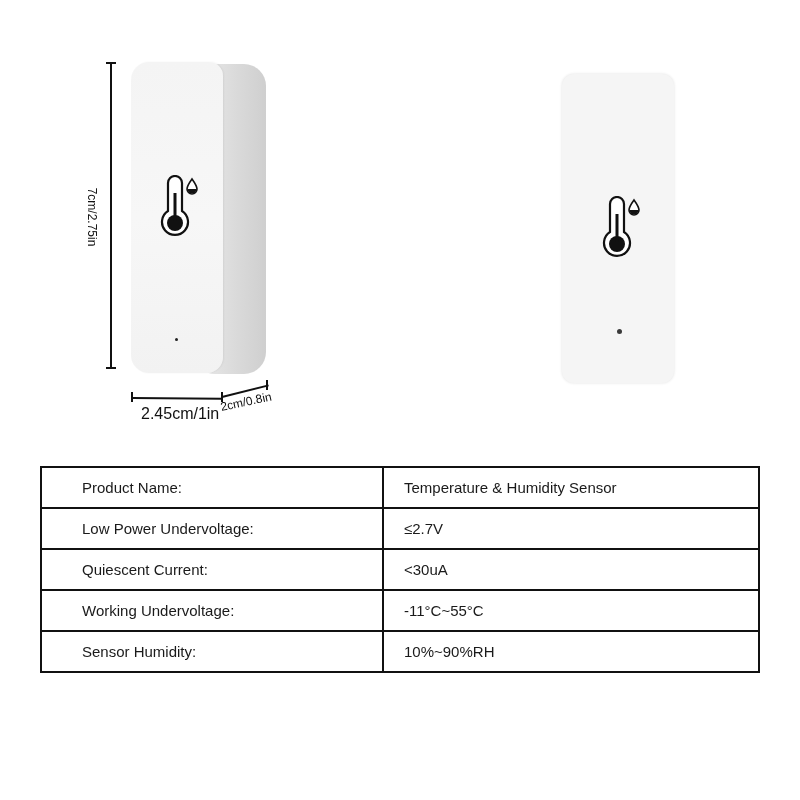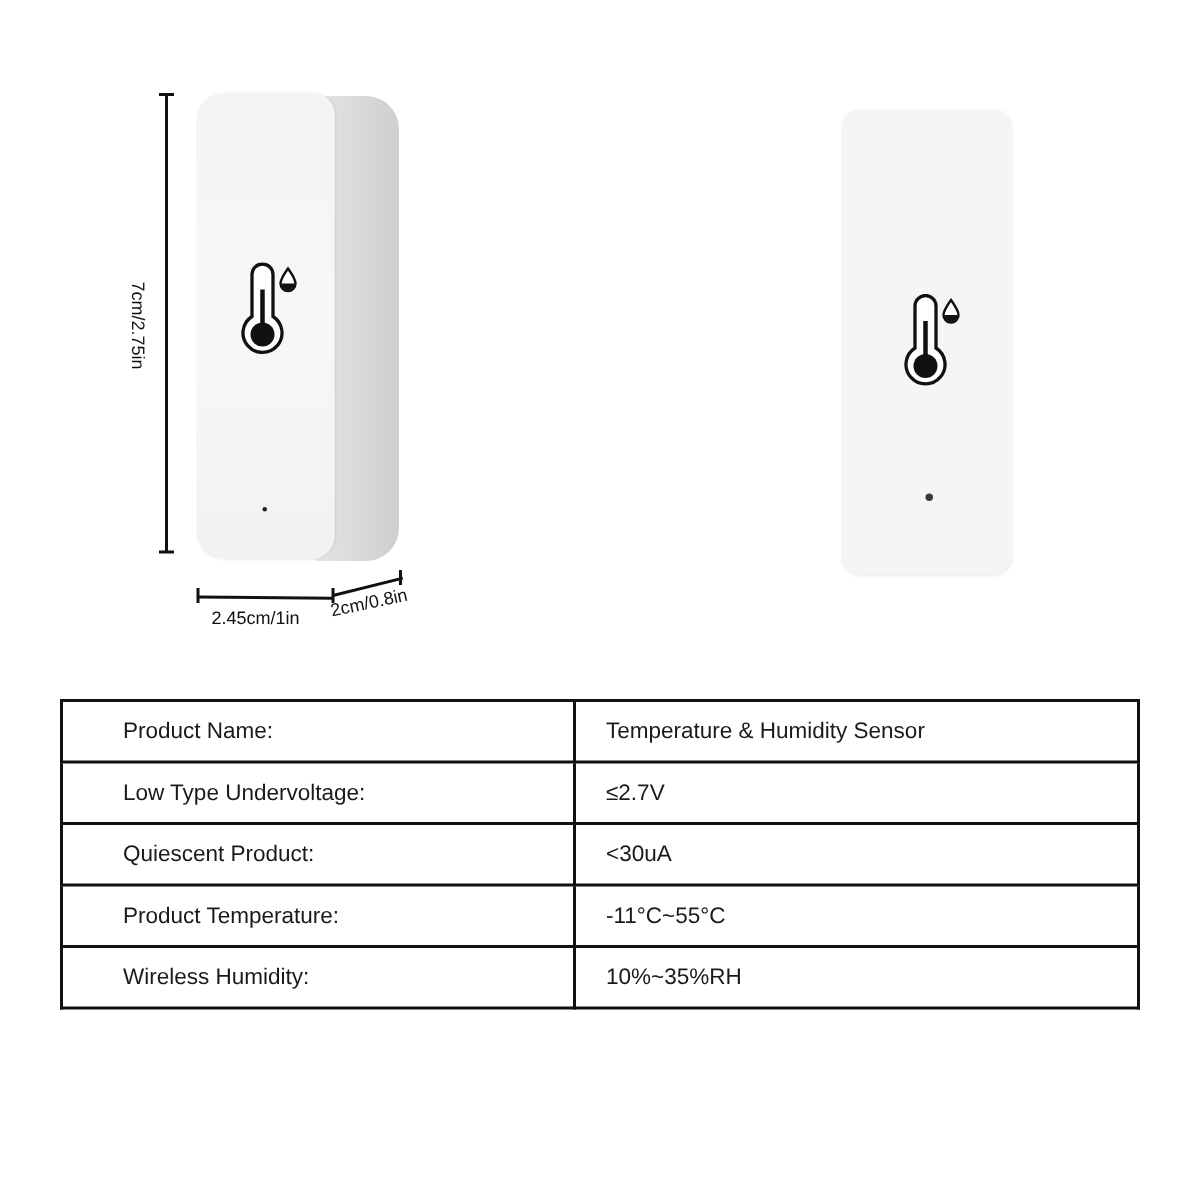--- a/index.html
+++ b/index.html
@@ -41,7 +41,7 @@
       left: 92px; top: 217px; font-size: 12px; white-space: nowrap;
       transform: translate(-50%, -50%) rotate(90deg); color: #111;
     }
-    .hlabel1 { left: 141px; top: 405px; font-size: 12px; color: #111; white-space: nowrap; }
+    .hlabel1 { left: 141px; top: 405px; font-size: 16px; color: #111; white-space: nowrap; }
     .hlabel2 { left: 222px; top: 400px; font-size: 12px; color: #111; white-space: nowrap; transform: rotate(-12deg); transform-origin: left bottom; }
 
     

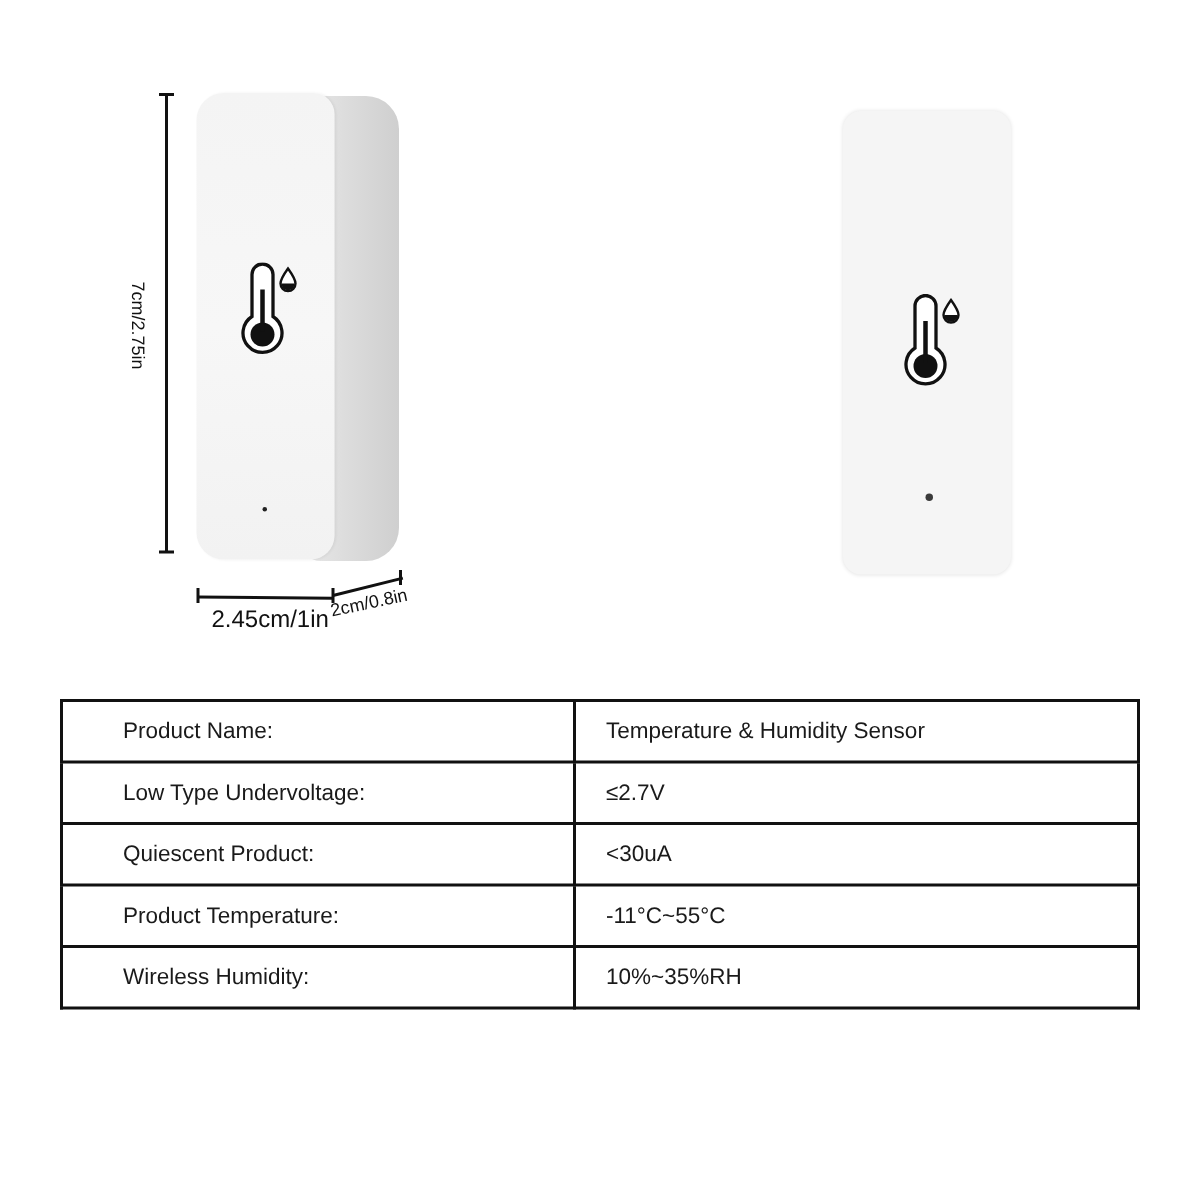--- a/index.html
+++ b/index.html
@@ -103,7 +103,7 @@
       <td class="val">Temperature &amp; Humidity Sensor</td>
     </tr>
     <tr>
-      <td class="key">Low Type Undervoltage:</td>
+      <td class="key">Low Power Undervoltage:</td>
       <td class="val">≤2.7V</td>
     </tr>
     <tr>

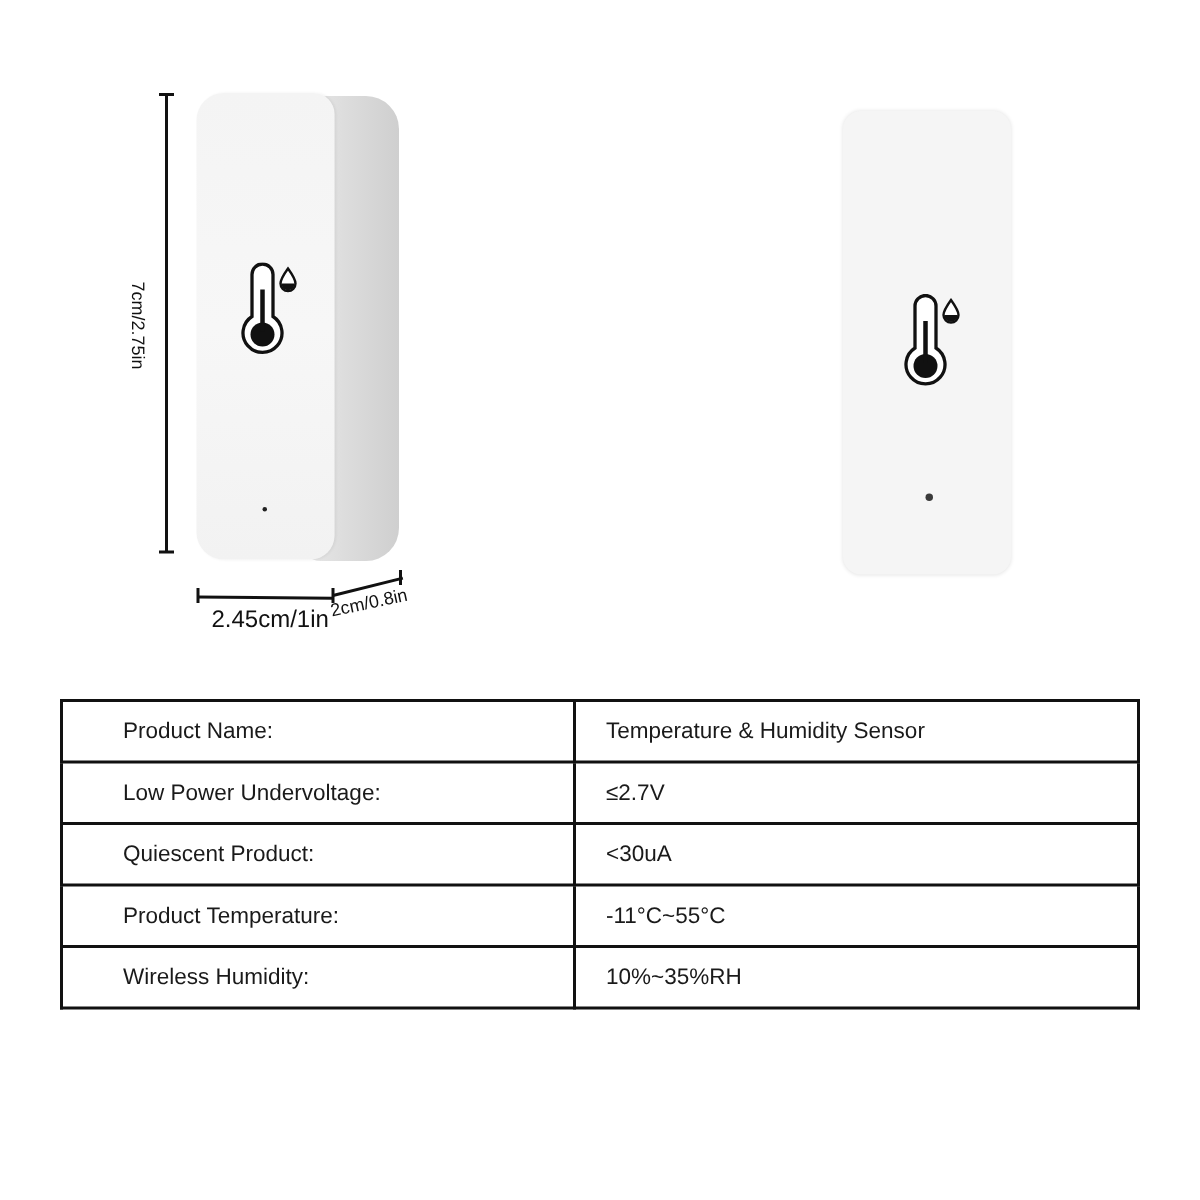--- a/index.html
+++ b/index.html
@@ -107,7 +107,7 @@
       <td class="val">≤2.7V</td>
     </tr>
     <tr>
-      <td class="key">Quiescent Product:</td>
+      <td class="key">Quiescent Current:</td>
       <td class="val">&lt;30uA</td>
     </tr>
     <tr>

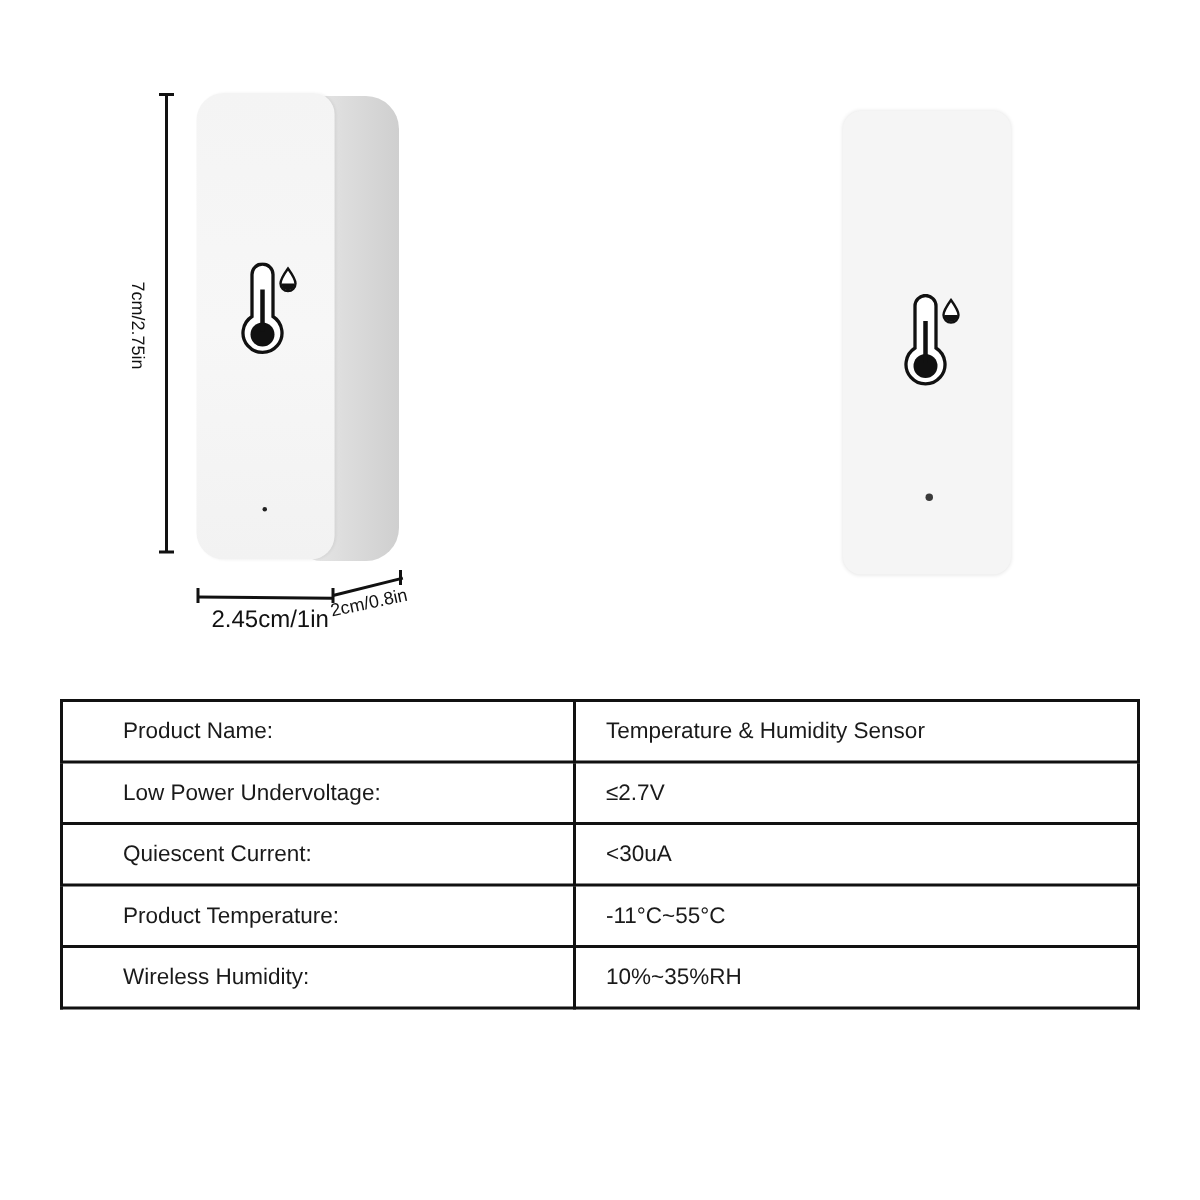--- a/index.html
+++ b/index.html
@@ -111,7 +111,7 @@
       <td class="val">&lt;30uA</td>
     </tr>
     <tr>
-      <td class="key">Product Temperature:</td>
+      <td class="key">Working Undervoltage:</td>
       <td class="val">-11°C~55°C</td>
     </tr>
     <tr>

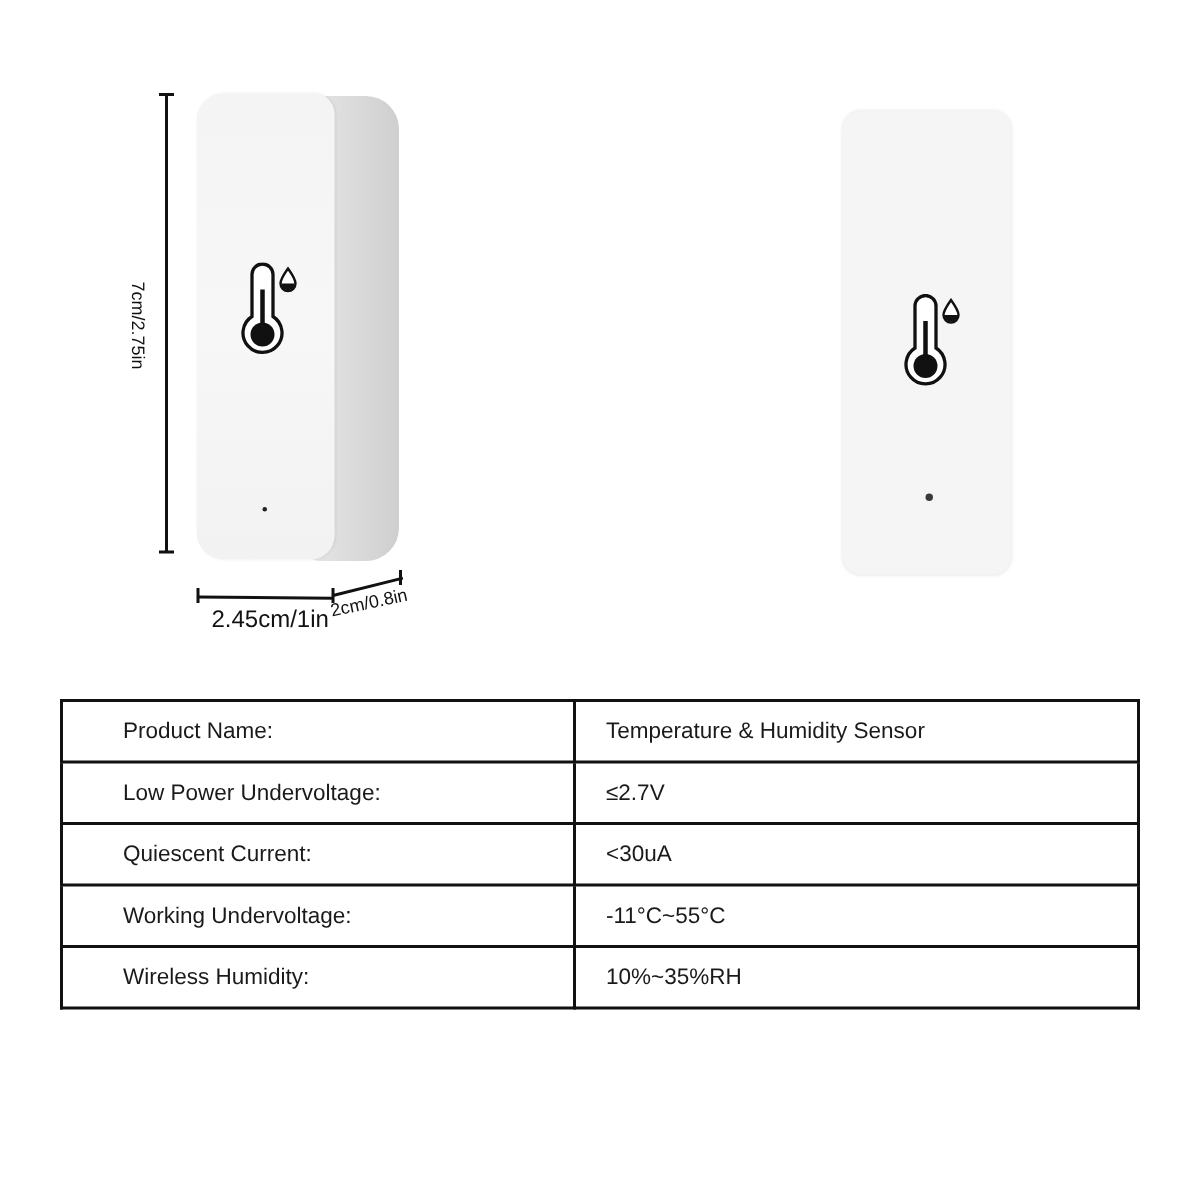--- a/index.html
+++ b/index.html
@@ -115,7 +115,7 @@
       <td class="val">-11°C~55°C</td>
     </tr>
     <tr>
-      <td class="key">Wireless Humidity:</td>
+      <td class="key">Sensor Humidity:</td>
       <td class="val">10%~35%RH</td>
     </tr>
   </tbody>

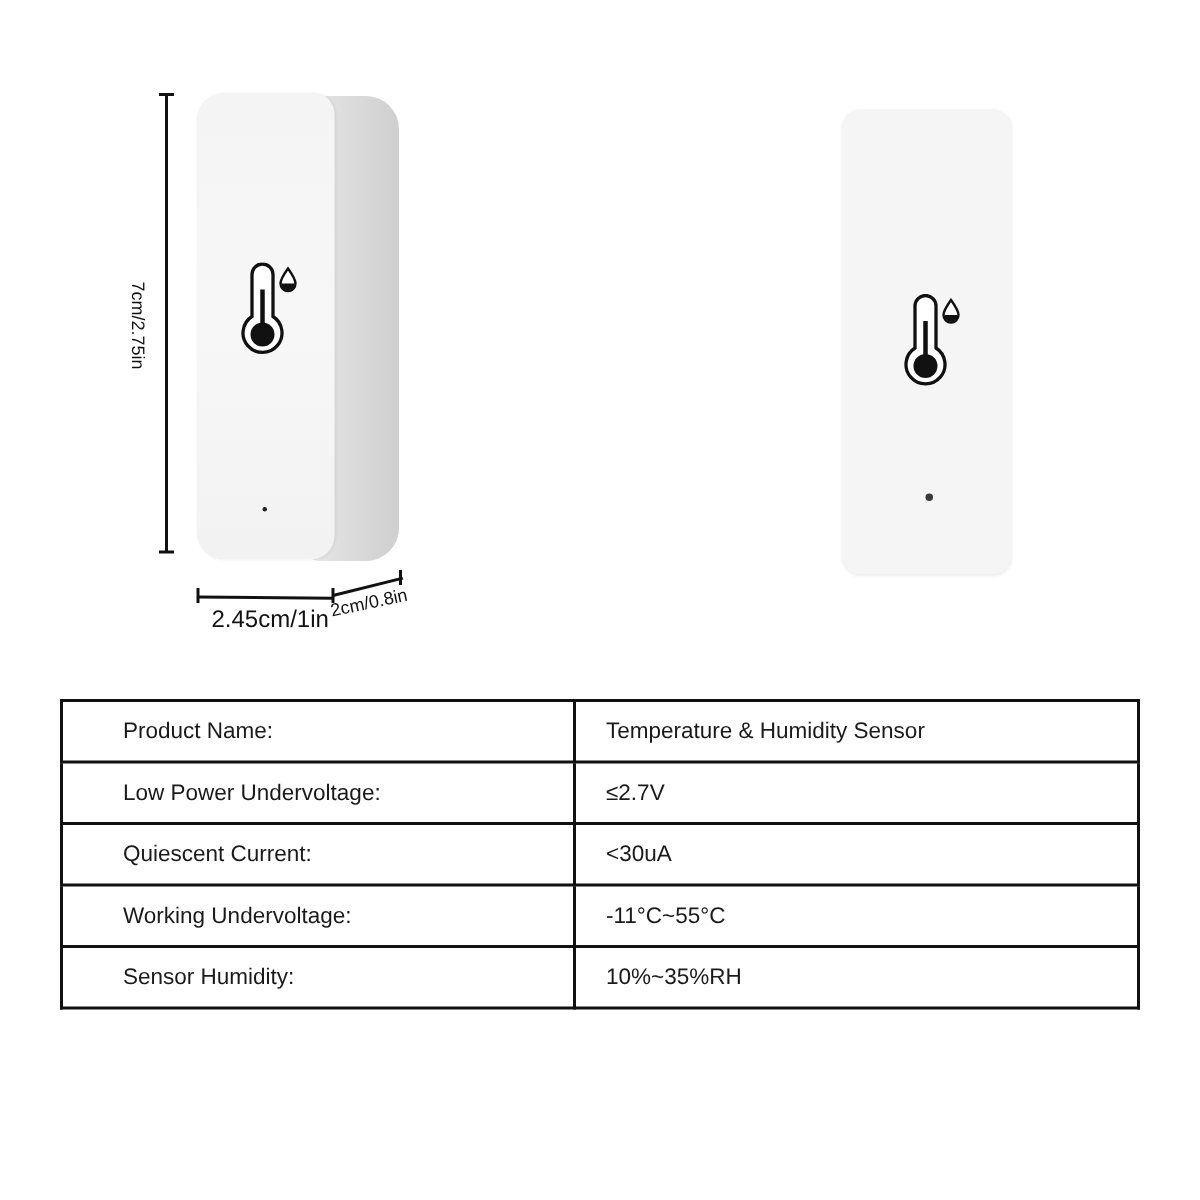--- a/index.html
+++ b/index.html
@@ -116,7 +116,7 @@
     </tr>
     <tr>
       <td class="key">Sensor Humidity:</td>
-      <td class="val">10%~35%RH</td>
+      <td class="val">10%~90%RH</td>
     </tr>
   </tbody>
 </table>

